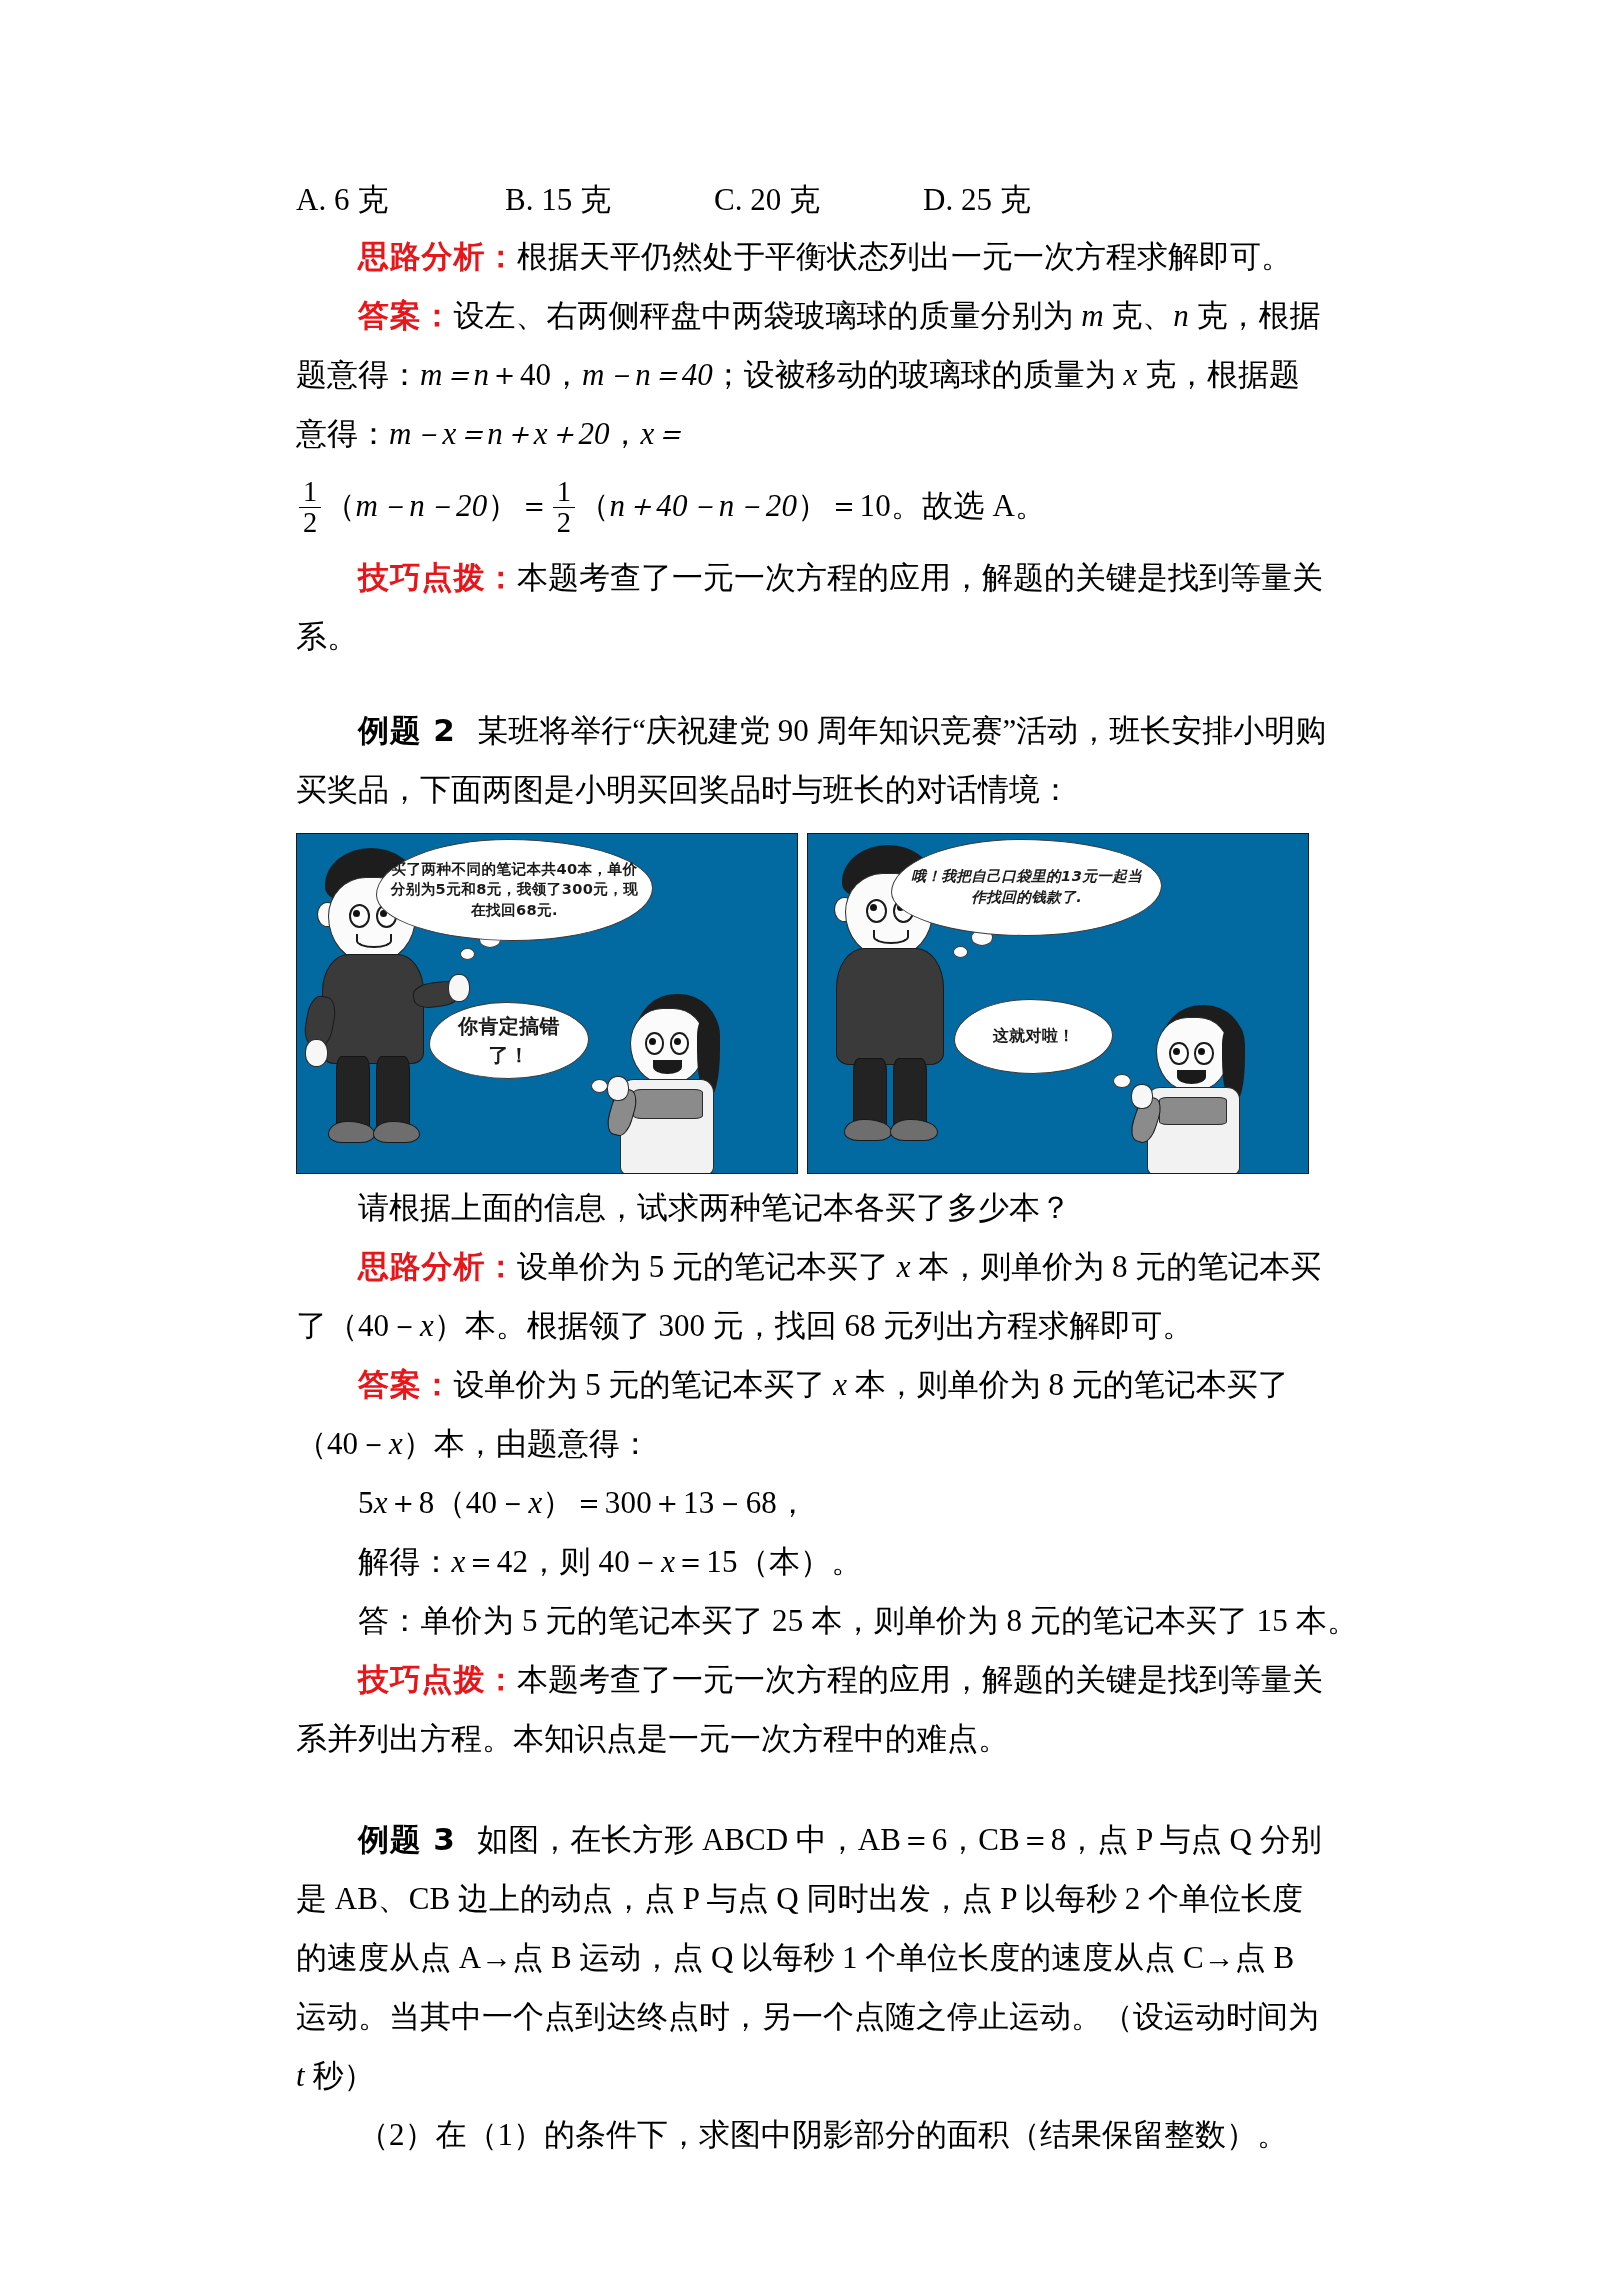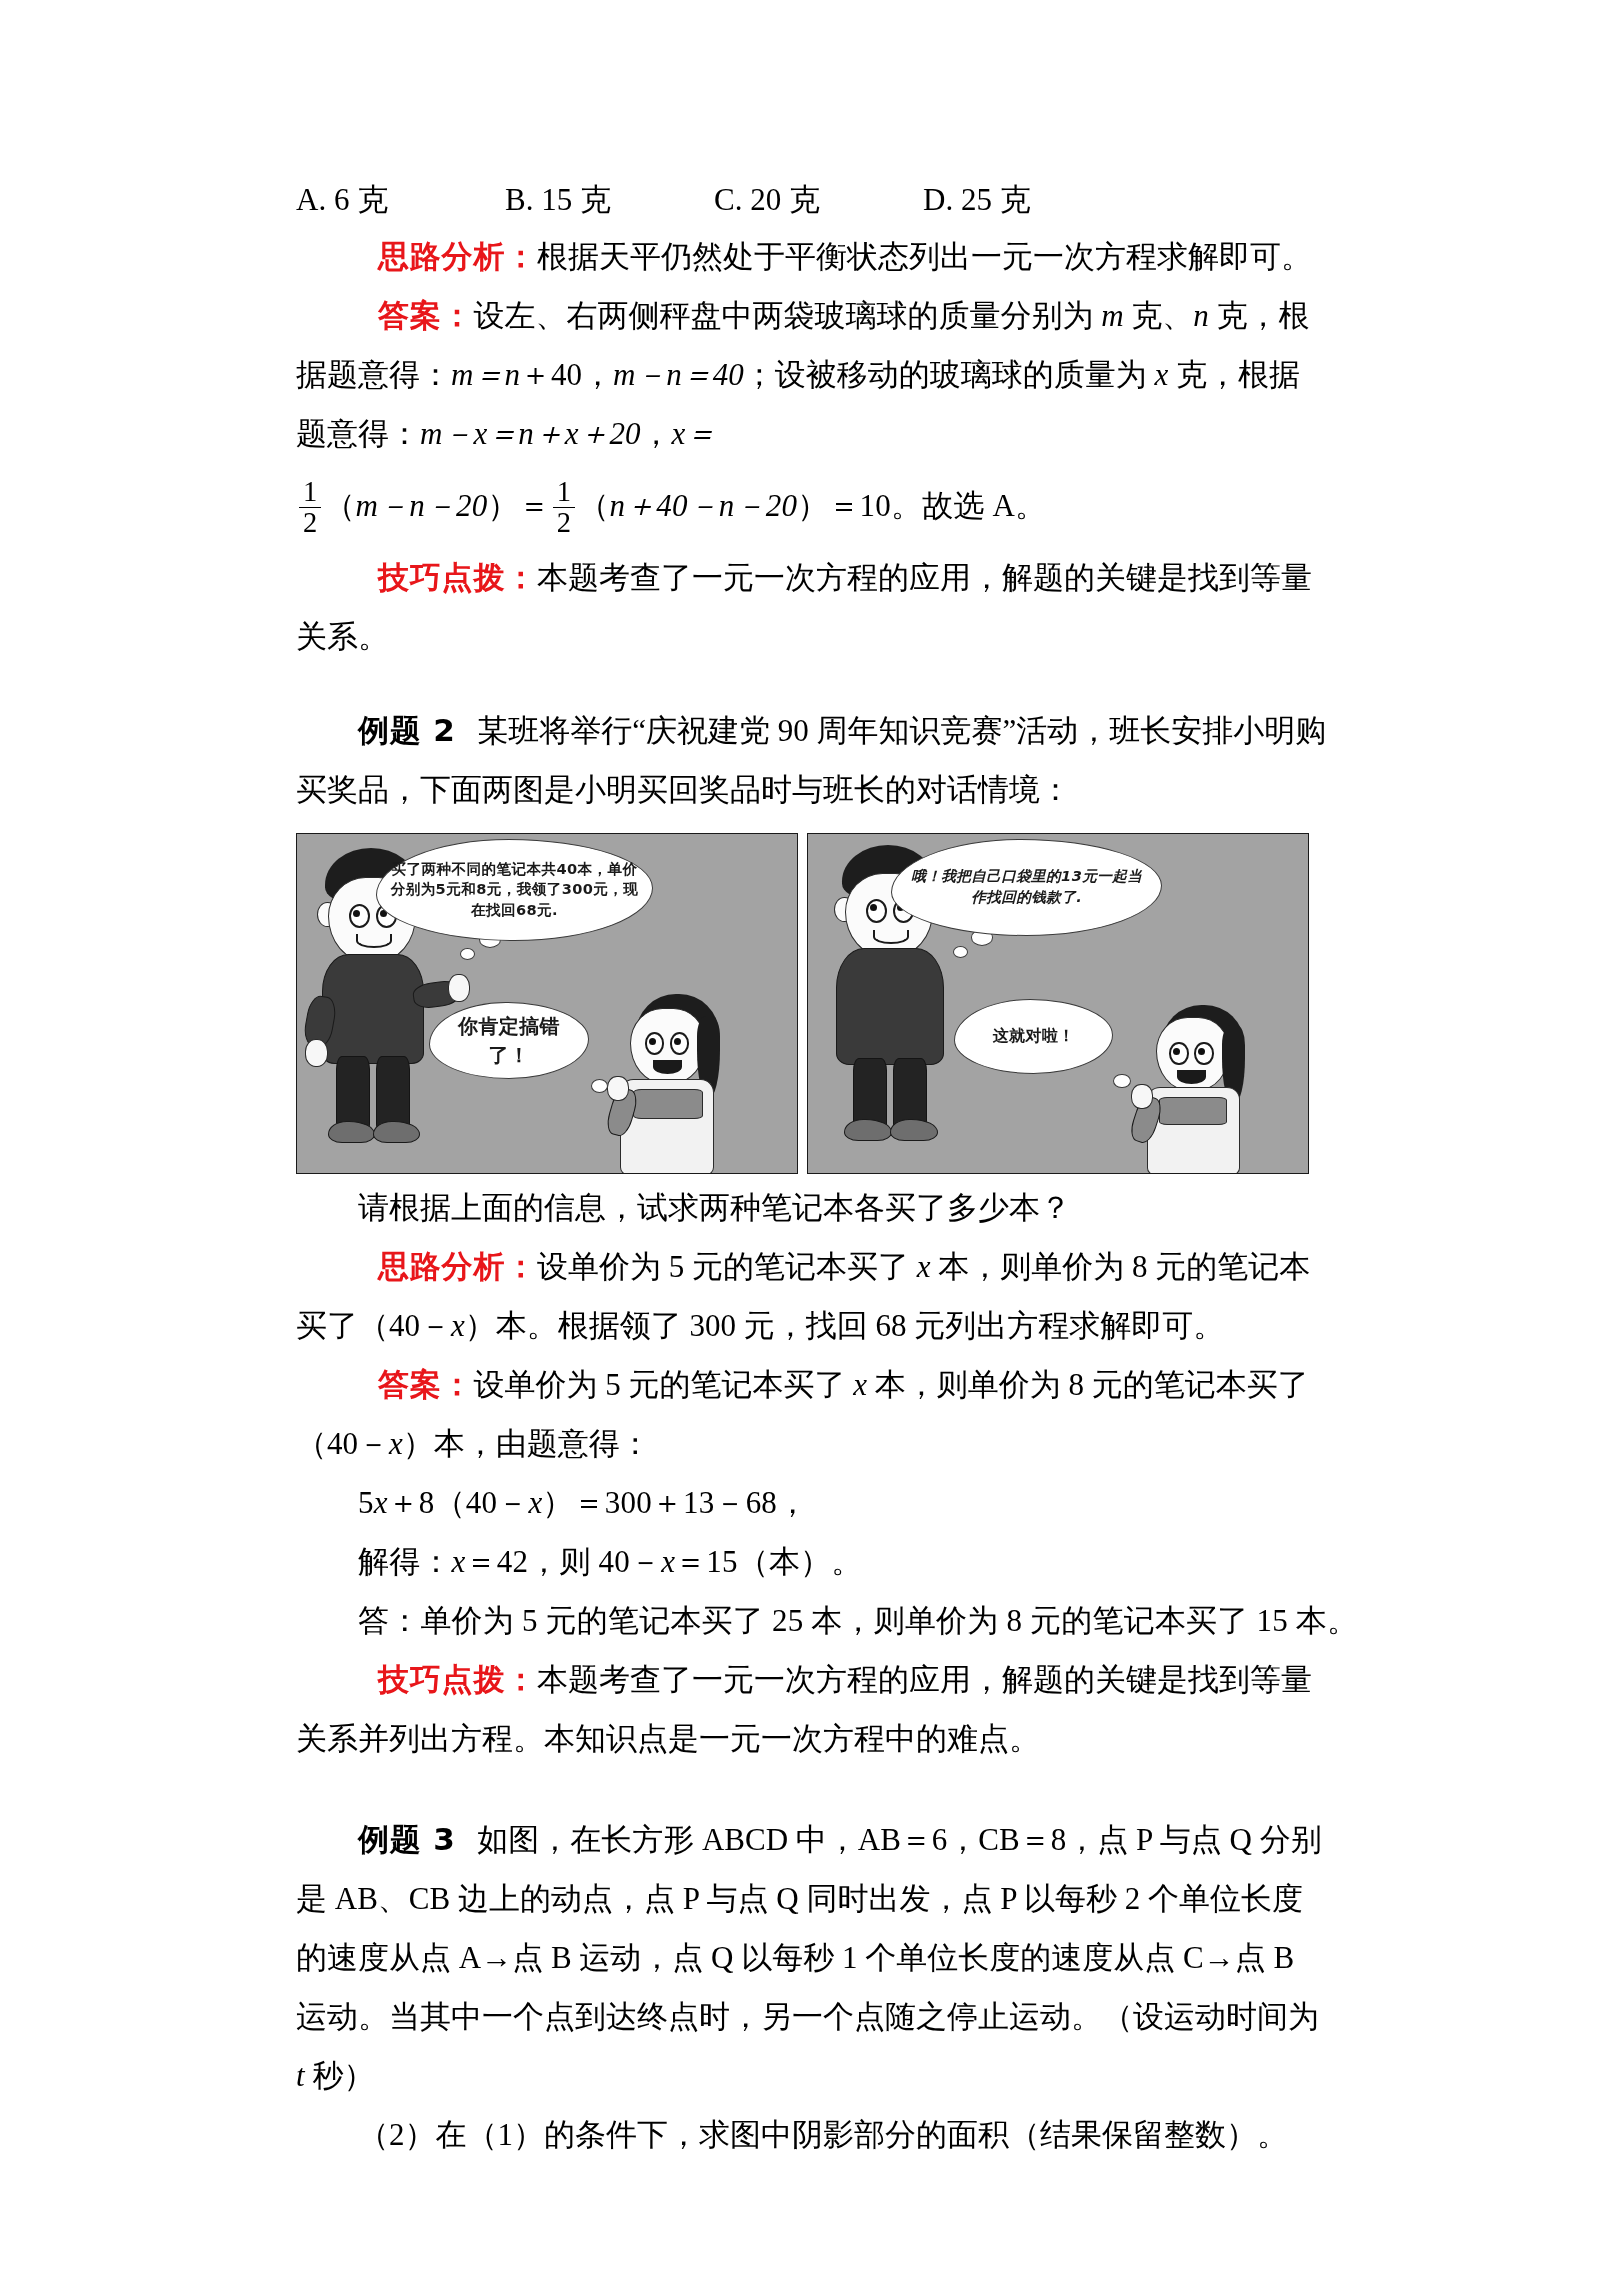--- a/index.html
+++ b/index.html
@@ -45,7 +45,6 @@
     font-family: "DejaVu Sans", "Liberation Sans", sans-serif;
     font-weight: bold;
     letter-spacing: 0.8px;
-    margin-left: 20px;
   }
   .ex-label {
     font-family: "DejaVu Sans", "Liberation Sans", sans-serif;

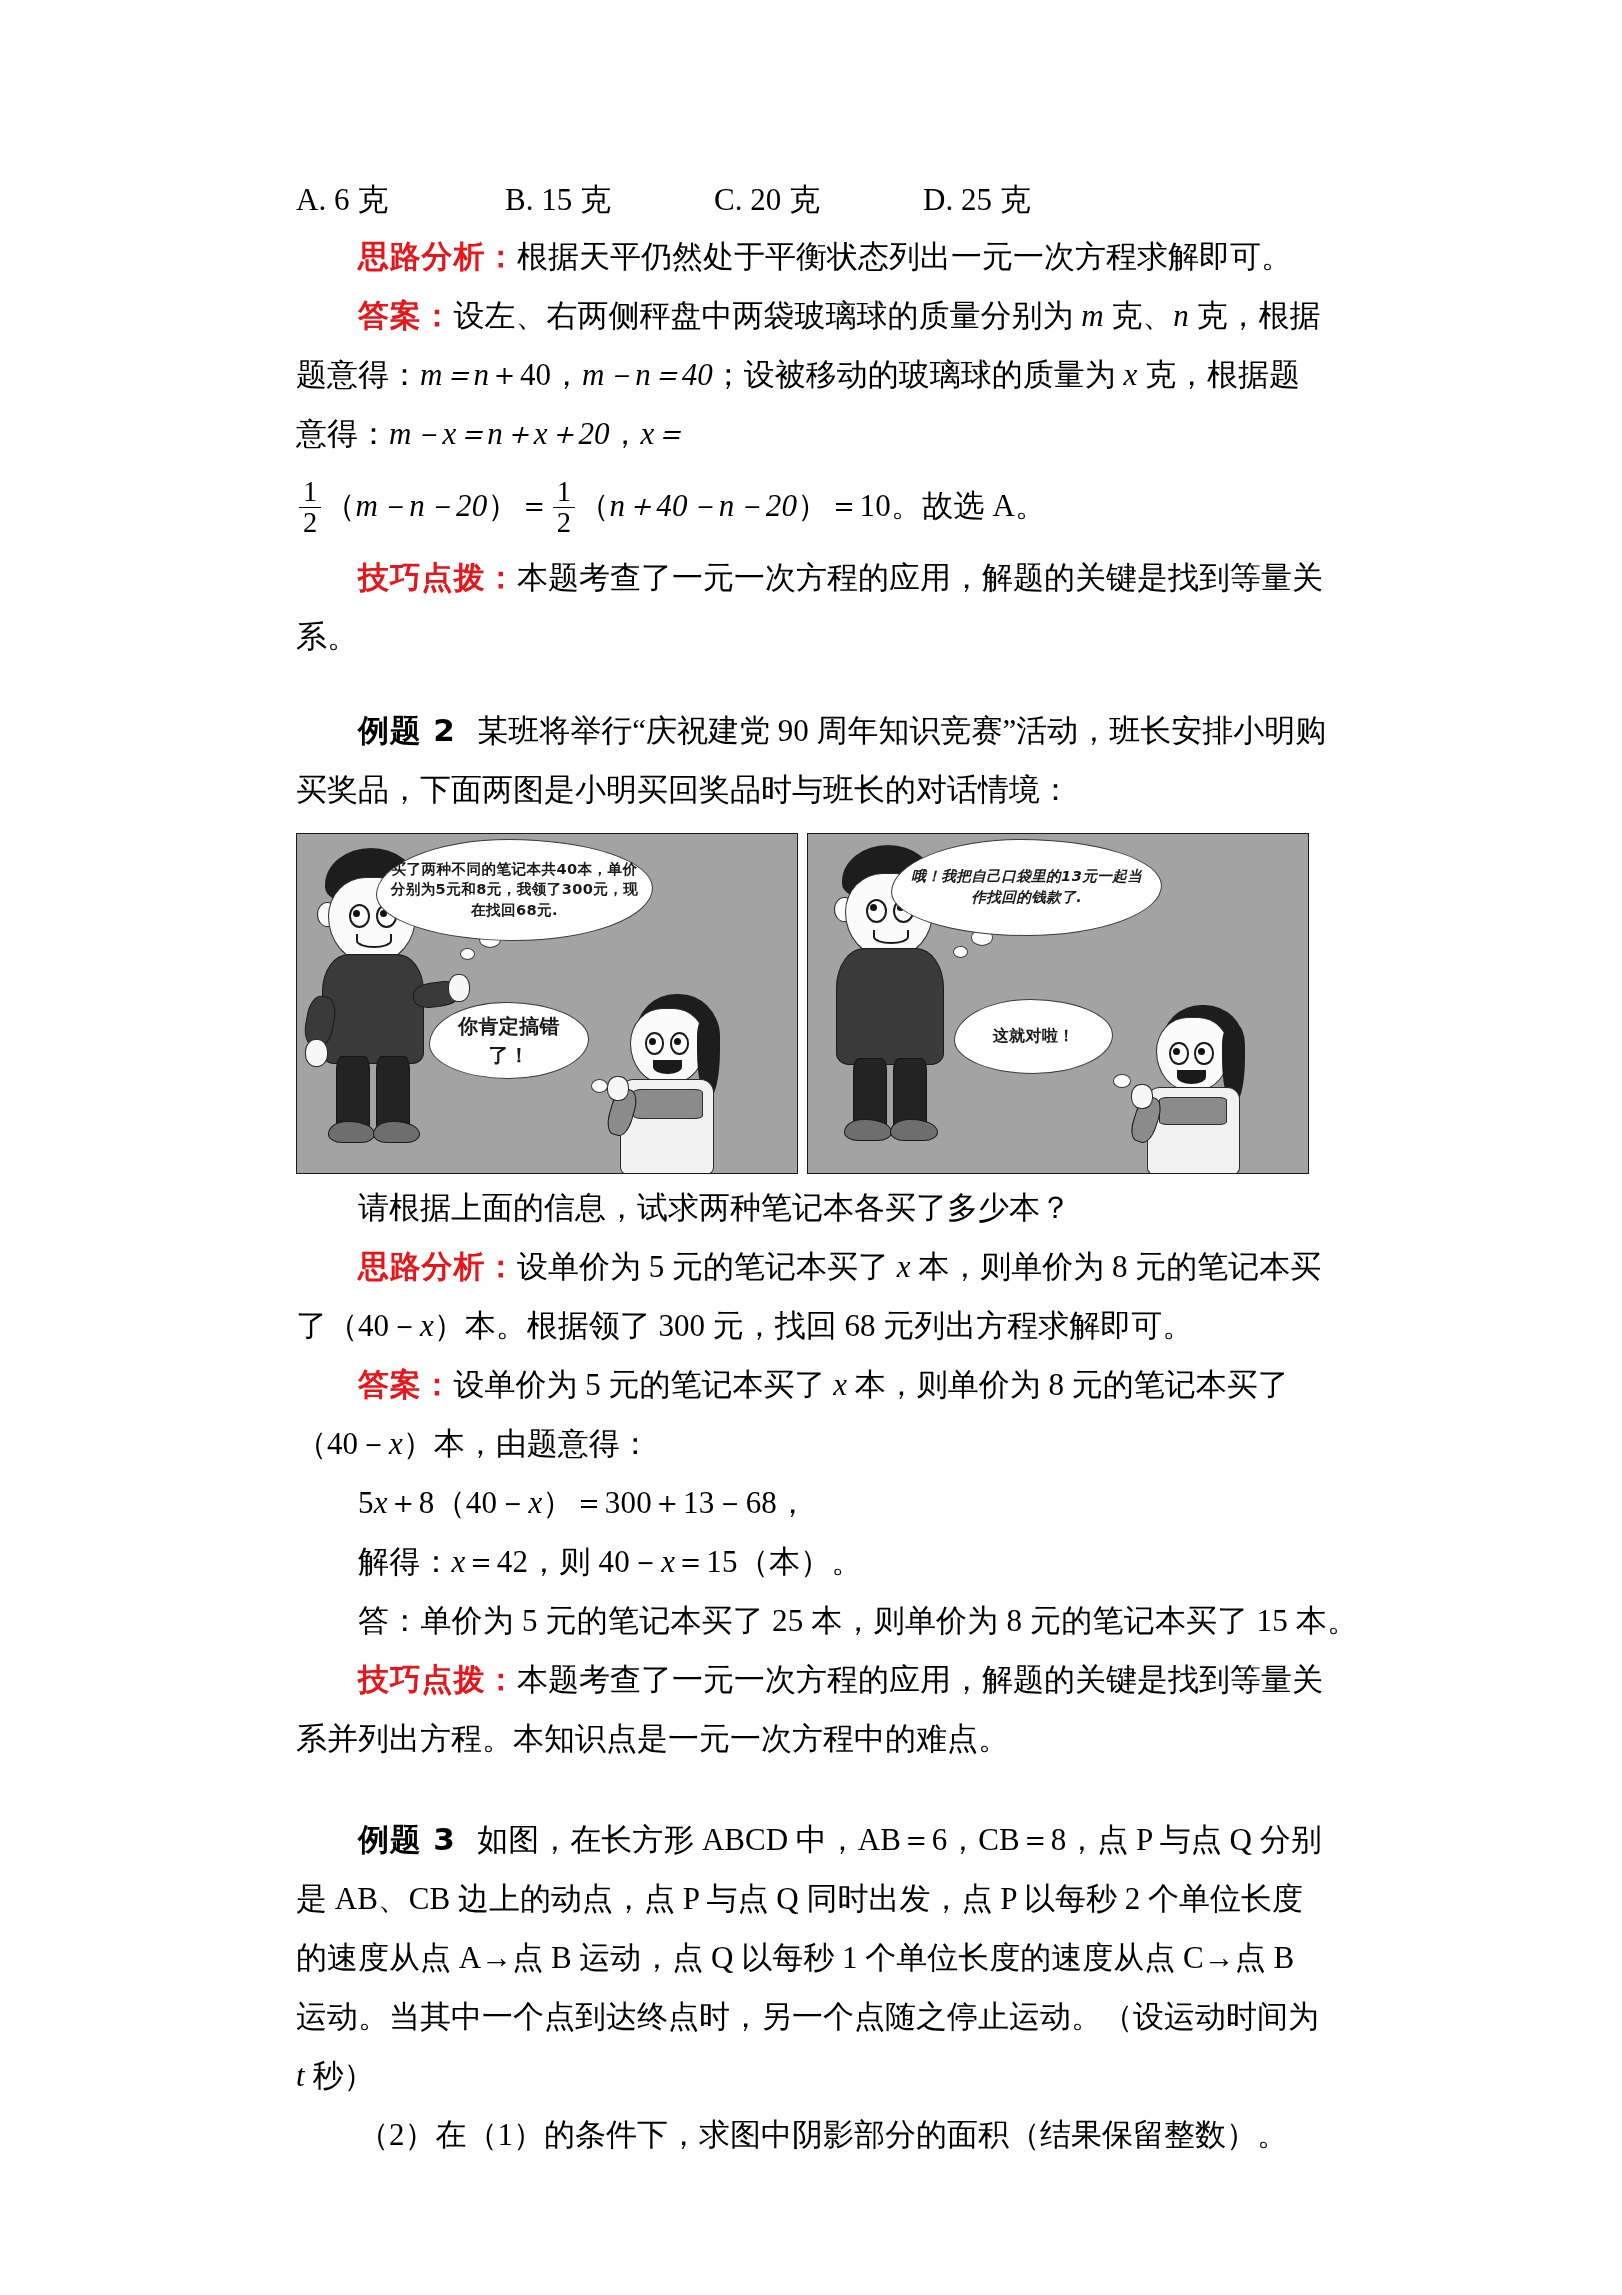--- a/index.html
+++ b/index.html
@@ -88,7 +88,7 @@
     width: 500px;
     height: 339px;
     border: 1.5px solid #1a1a1a;
-    background: #a3a3a3;
+    background: #0369a1;
     overflow: hidden;
   }
   .bubble {

